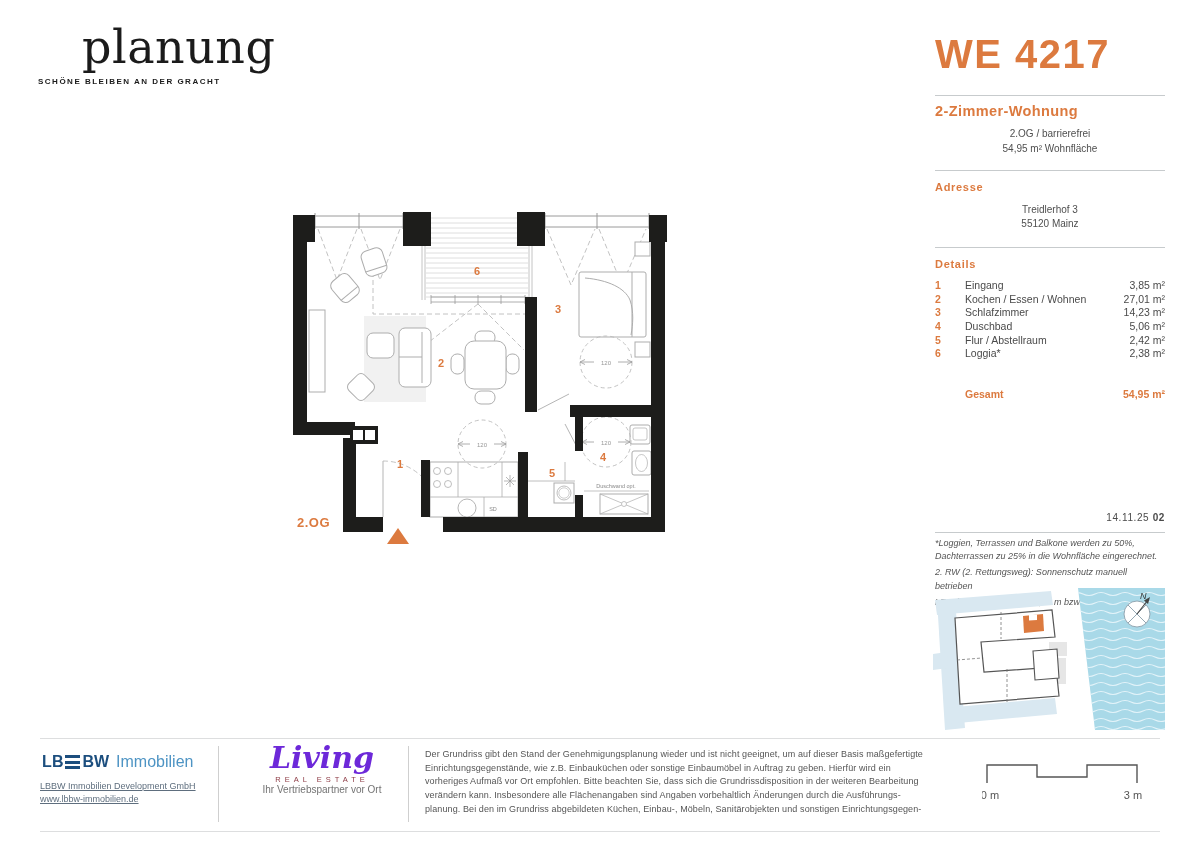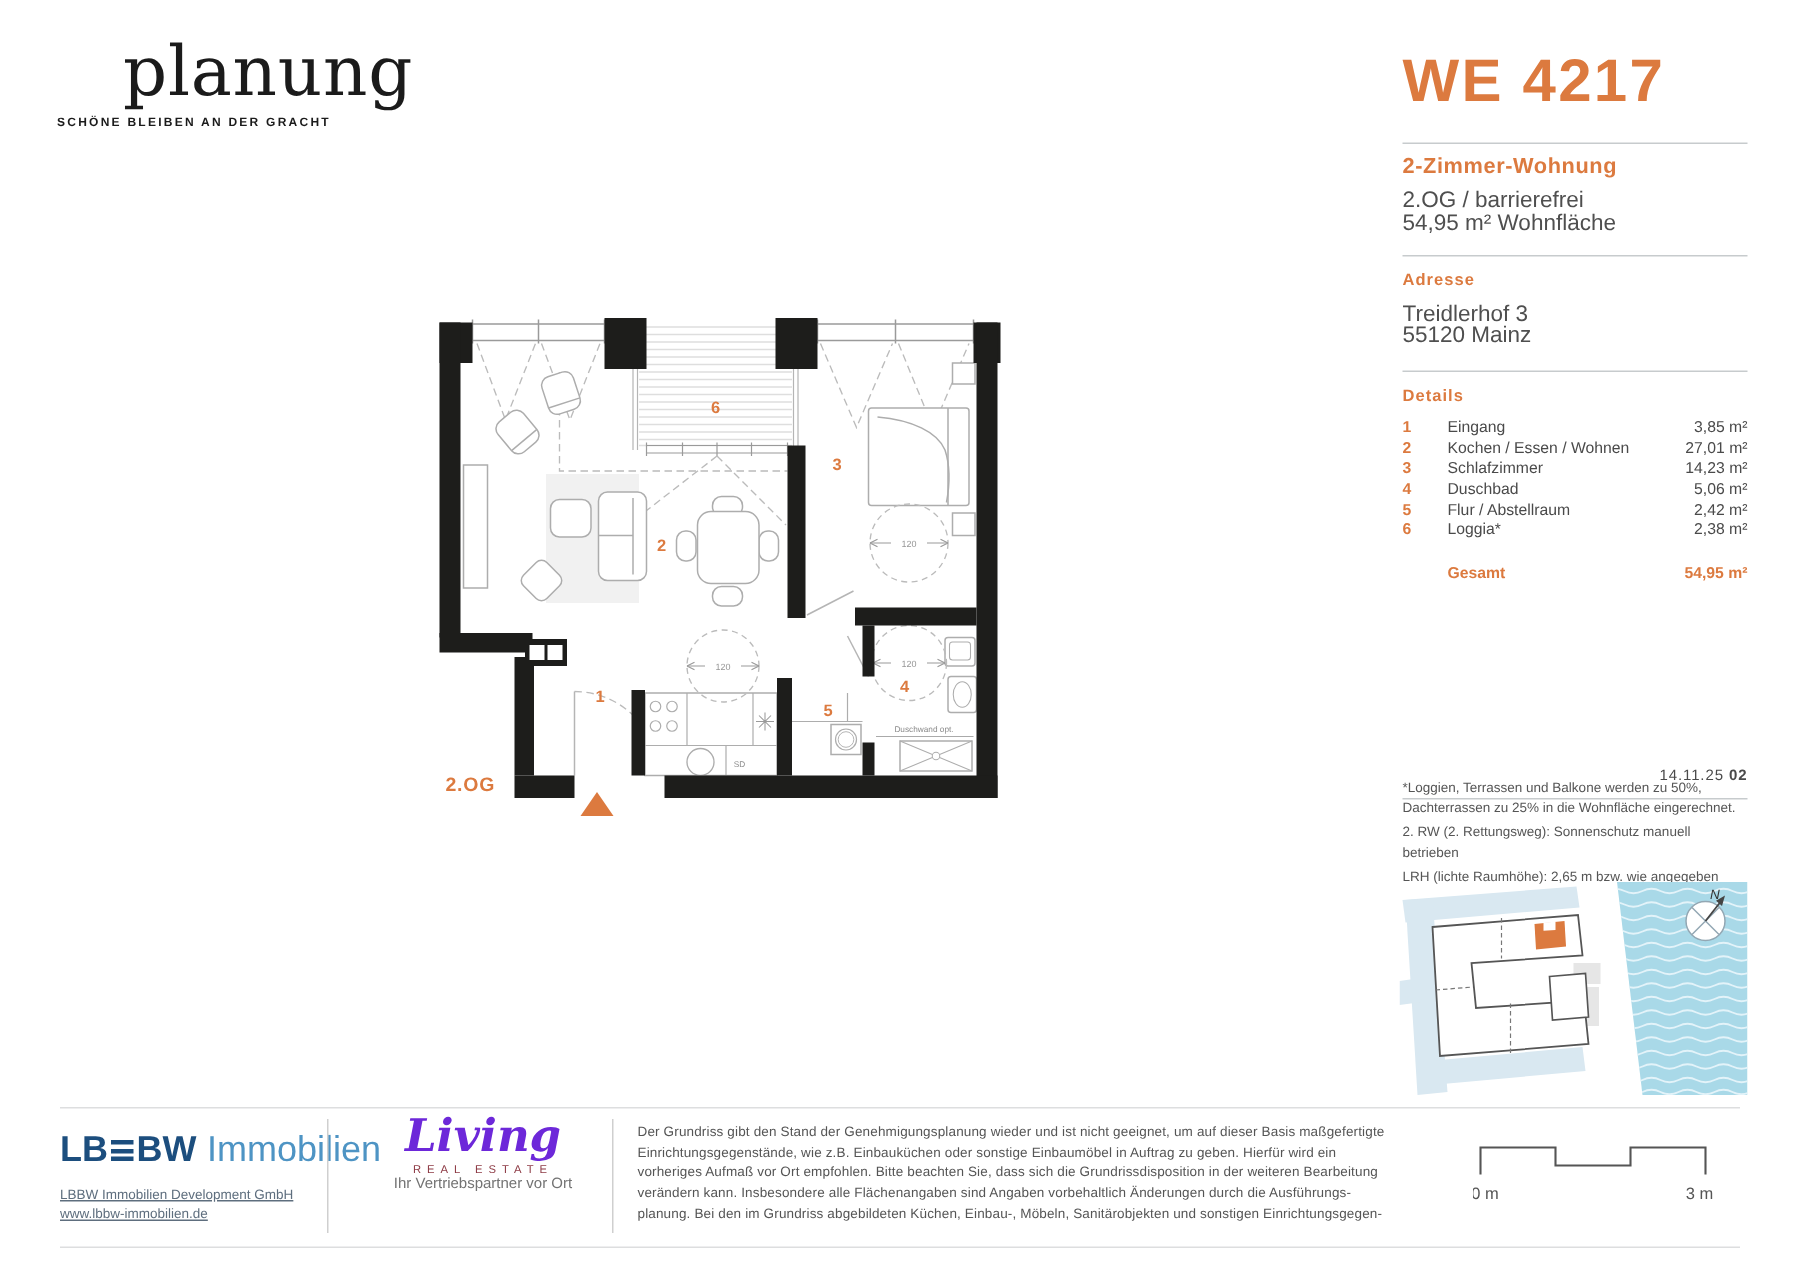--- a/index.html
+++ b/index.html
@@ -22,7 +22,7 @@
   .rule{position:absolute;left:935px;width:230px;height:0;border-top:1px solid var(--rule);}
   .sb{position:absolute;left:935px;width:230px;}
   .unit-type{top:103px;font-size:14.5px;font-weight:bold;color:var(--orange);letter-spacing:.4px;}
-  .txt11{font-size:15px;color:#4f4f4f;line-height:14.5px;}
+  .txt11{font-size:10px;color:#4f4f4f;line-height:14.5px;text-align:center;}
   .sec-head{font-size:11px;font-weight:bold;color:var(--orange);letter-spacing:.7px;}
   .rooms{top:279px;font-size:10.5px;}
   .room-row{display:flex;height:13.7px;line-height:13.7px;}

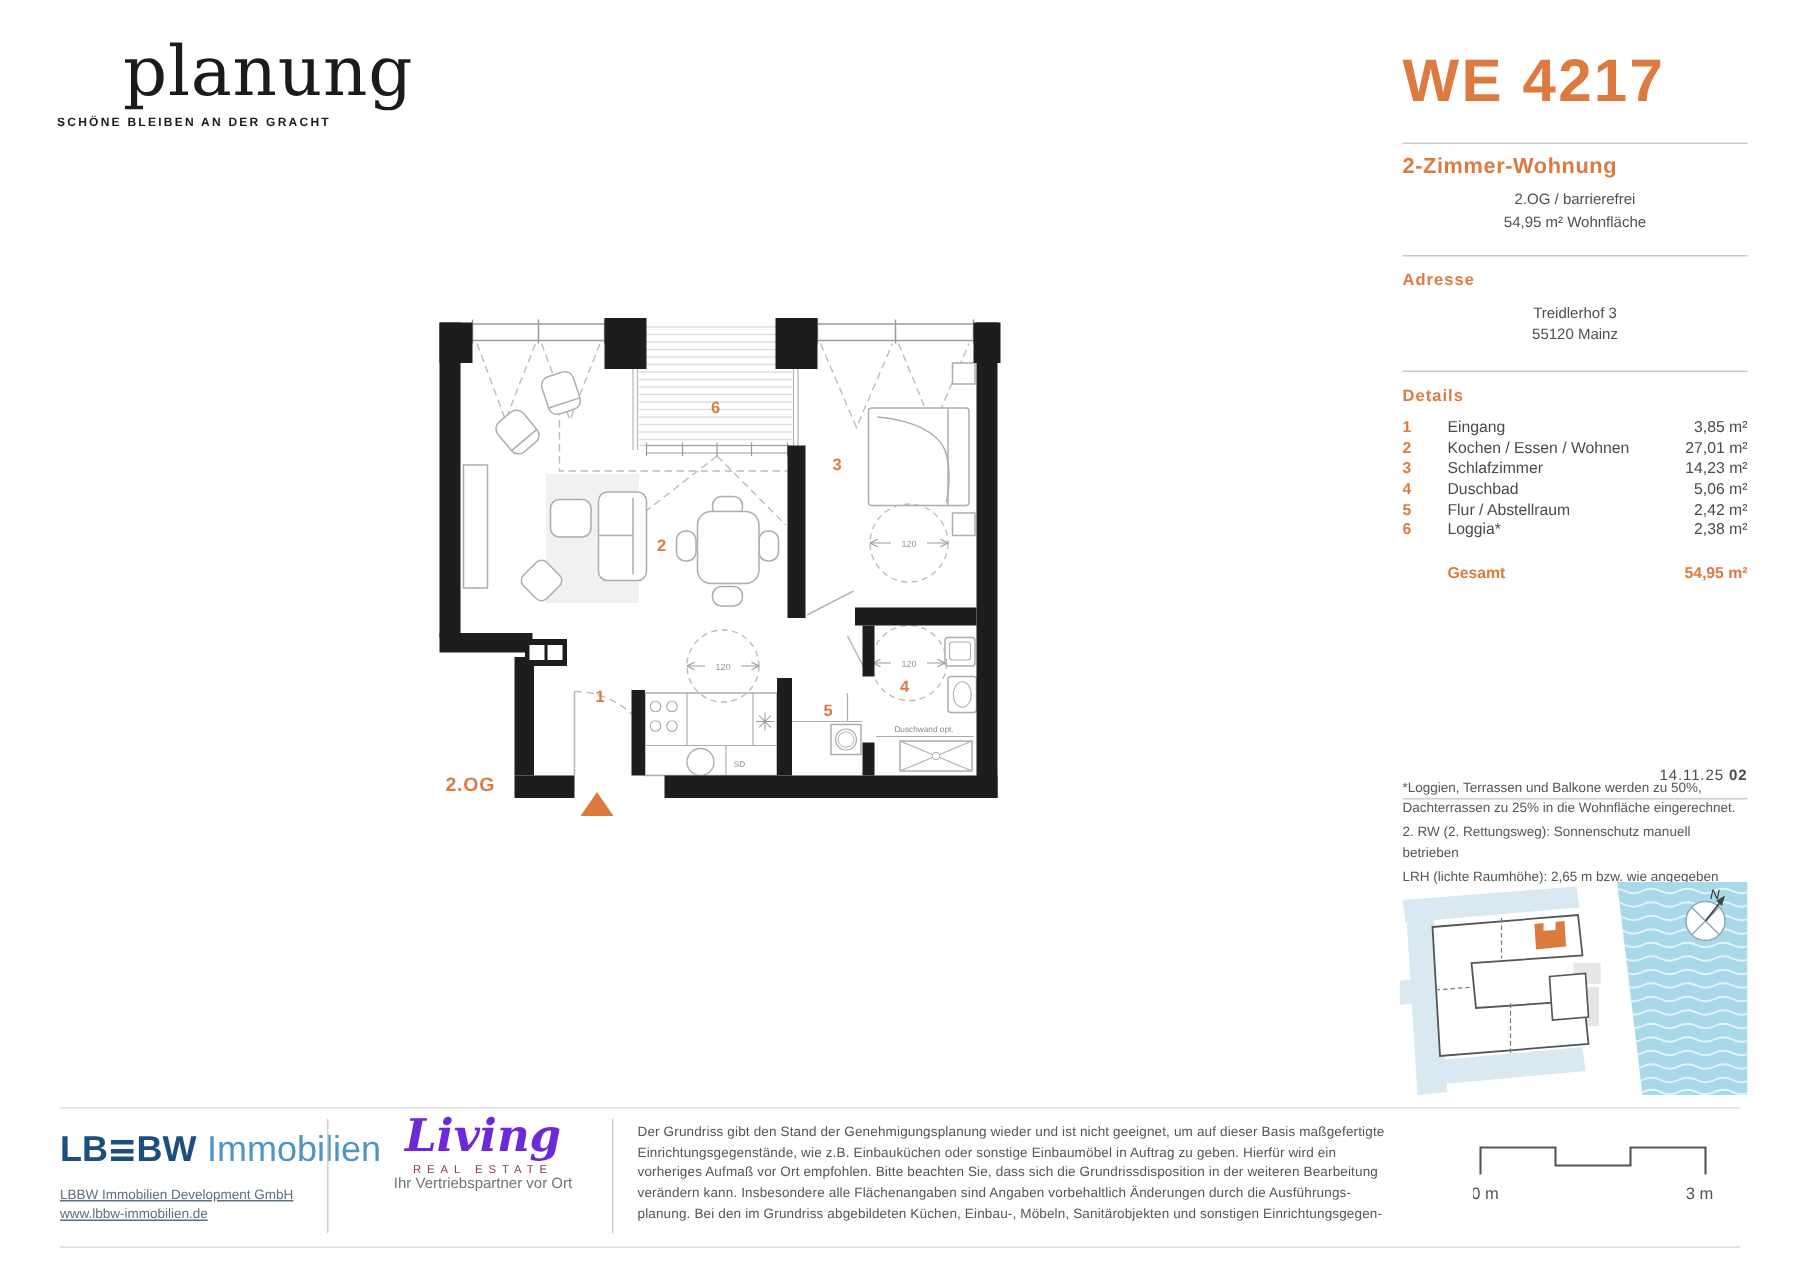--- a/index.html
+++ b/index.html
@@ -29,7 +29,7 @@
   .r-no{width:30px;color:var(--orange);font-weight:bold;}
   .r-name{flex:1;}
   .r-area{text-align:center;}
-  .total-row{top:376px;display:flex;font-size:10.5px;font-weight:bold;color:var(--orange);}
+  .total-row{top:388px;display:flex;font-size:10.5px;font-weight:bold;color:var(--orange);}
   .t-label{margin-left:30px;flex:1;}
   .date-line{top:512px;text-align:right;font-size:10px;letter-spacing:.6px;color:#4a4a4a;}
   .footnotes{top:519px;font-size:9px;line-height:13.2px;color:#555;}

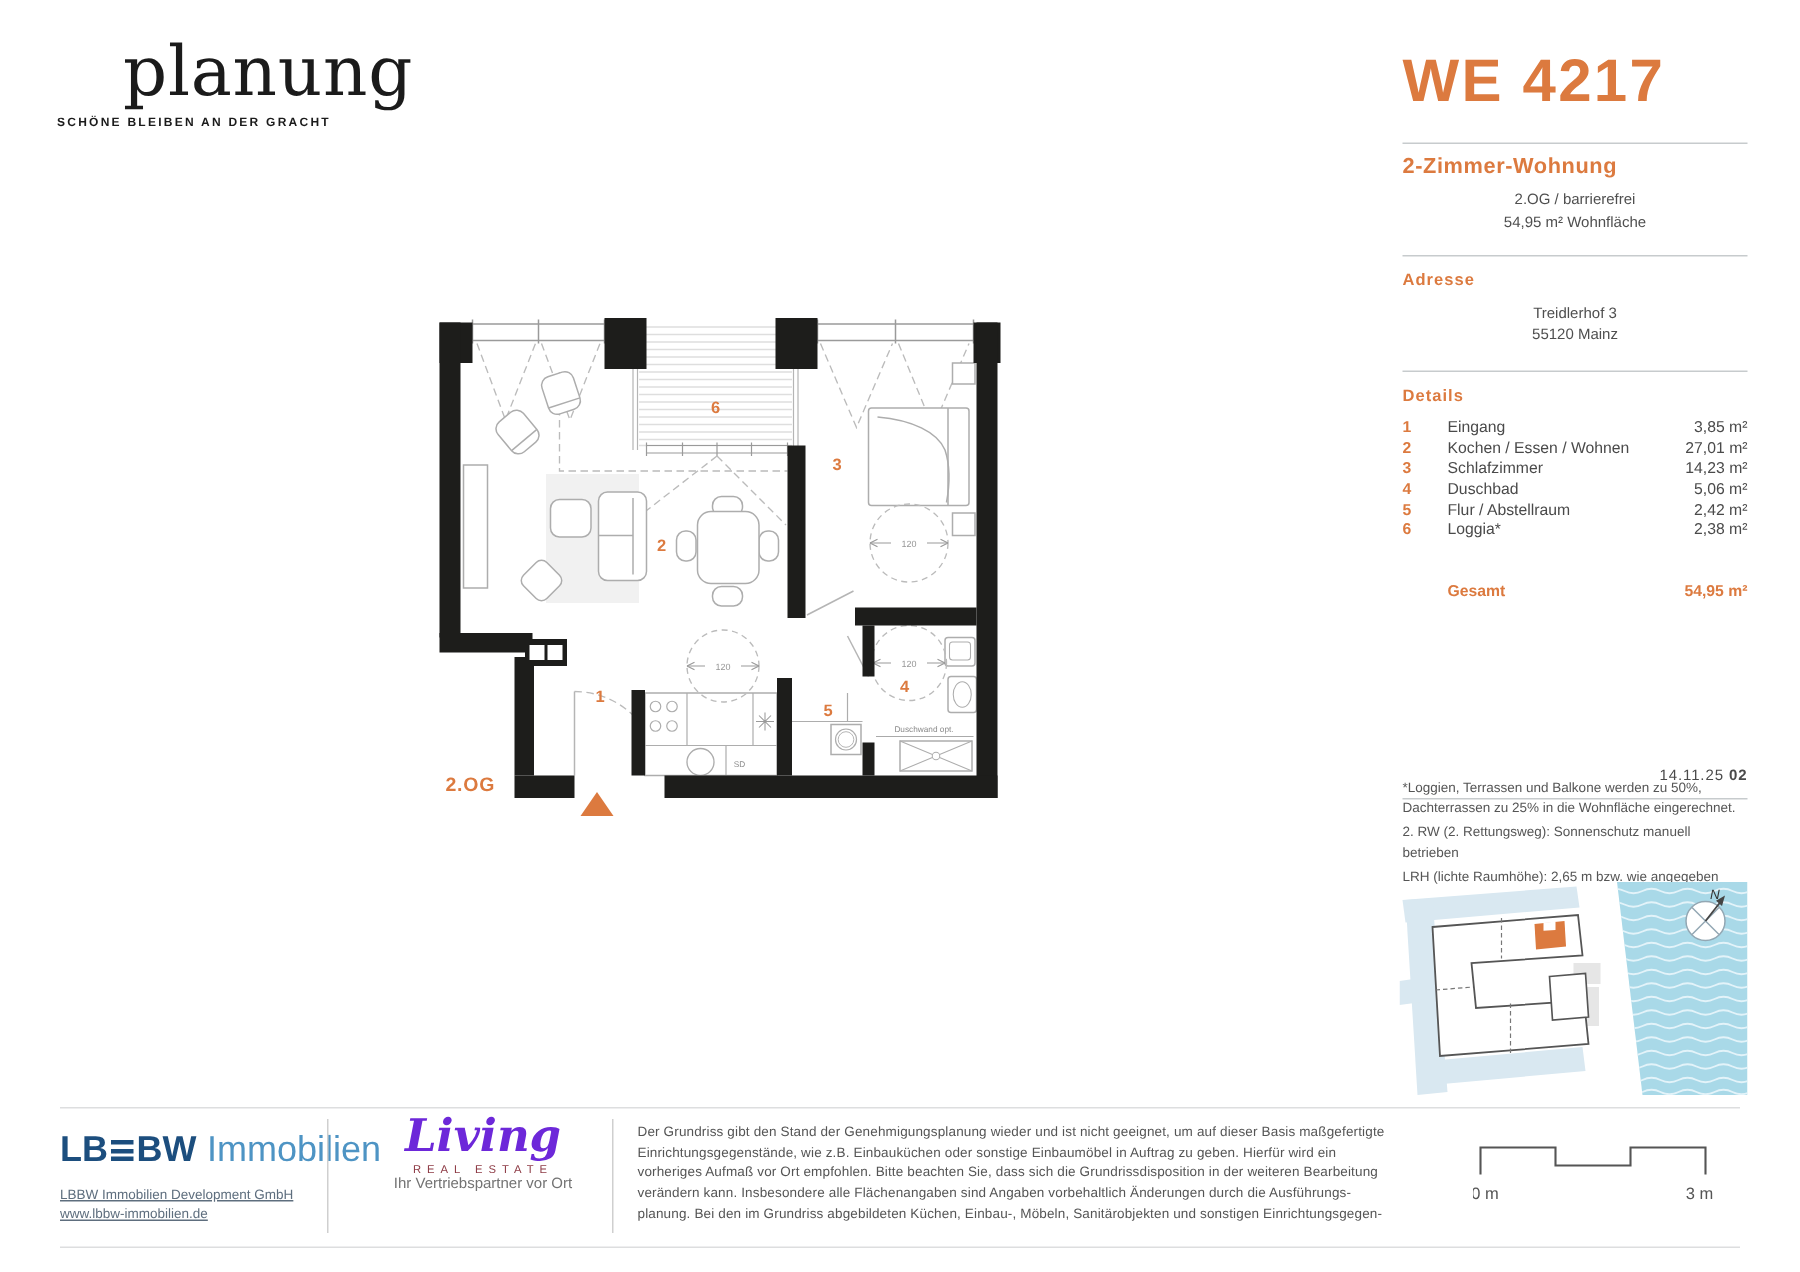--- a/index.html
+++ b/index.html
@@ -32,7 +32,7 @@
   .total-row{top:388px;display:flex;font-size:10.5px;font-weight:bold;color:var(--orange);}
   .t-label{margin-left:30px;flex:1;}
   .date-line{top:512px;text-align:right;font-size:10px;letter-spacing:.6px;color:#4a4a4a;}
-  .footnotes{top:519px;font-size:9px;line-height:13.2px;color:#555;}
+  .footnotes{top:537px;font-size:9px;line-height:13.2px;color:#555;font-style:italic;}
   .footnotes p{margin:0 0 3px 0;}
   
   .plan{position:absolute;left:288px;top:200px;width:402px;height:348px;}

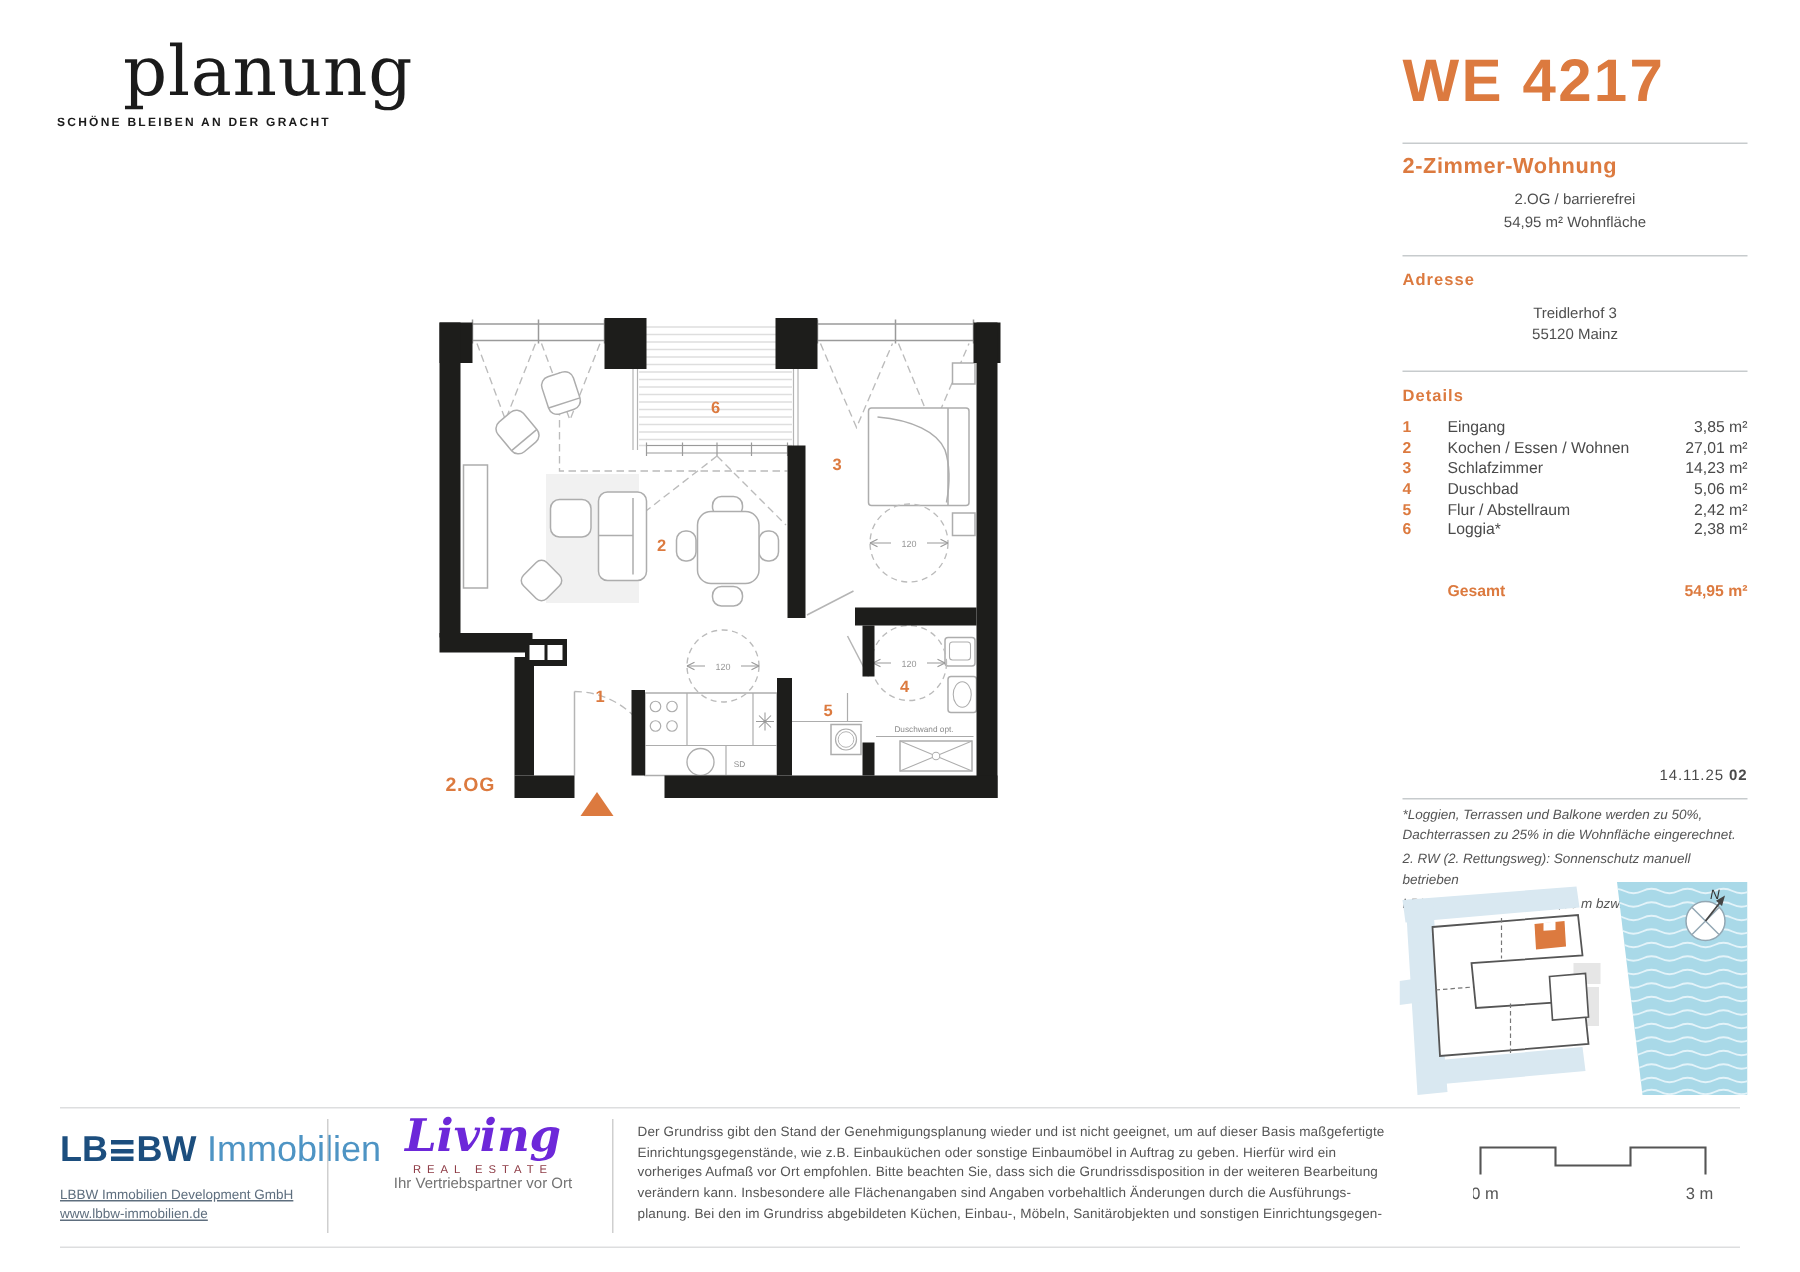--- a/index.html
+++ b/index.html
@@ -45,7 +45,7 @@
   
   .f-rule{position:absolute;left:40px;width:1120px;height:0;border-top:1px solid #DDDEDF;}
   .lbbw{position:absolute;left:40px;top:753px;}
-  .lbbw-row{display:flex;align-items:center;font-size:24px;font-weight:bold;color:#1C4E7E;}
+  .lbbw-row{display:flex;align-items:center;font-size:16px;font-weight:bold;color:#1C4E7E;justify-content:center;}
   .lbbw-bars{display:inline-flex;flex-direction:column;justify-content:center;margin:0 2px;}
   .lbbw-bar{width:15px;height:3px;background:#1C4E7E;margin:1.2px 0;}
   .lbbw-suffix{color:#4E94C4;font-weight:normal;margin-left:7px;}

